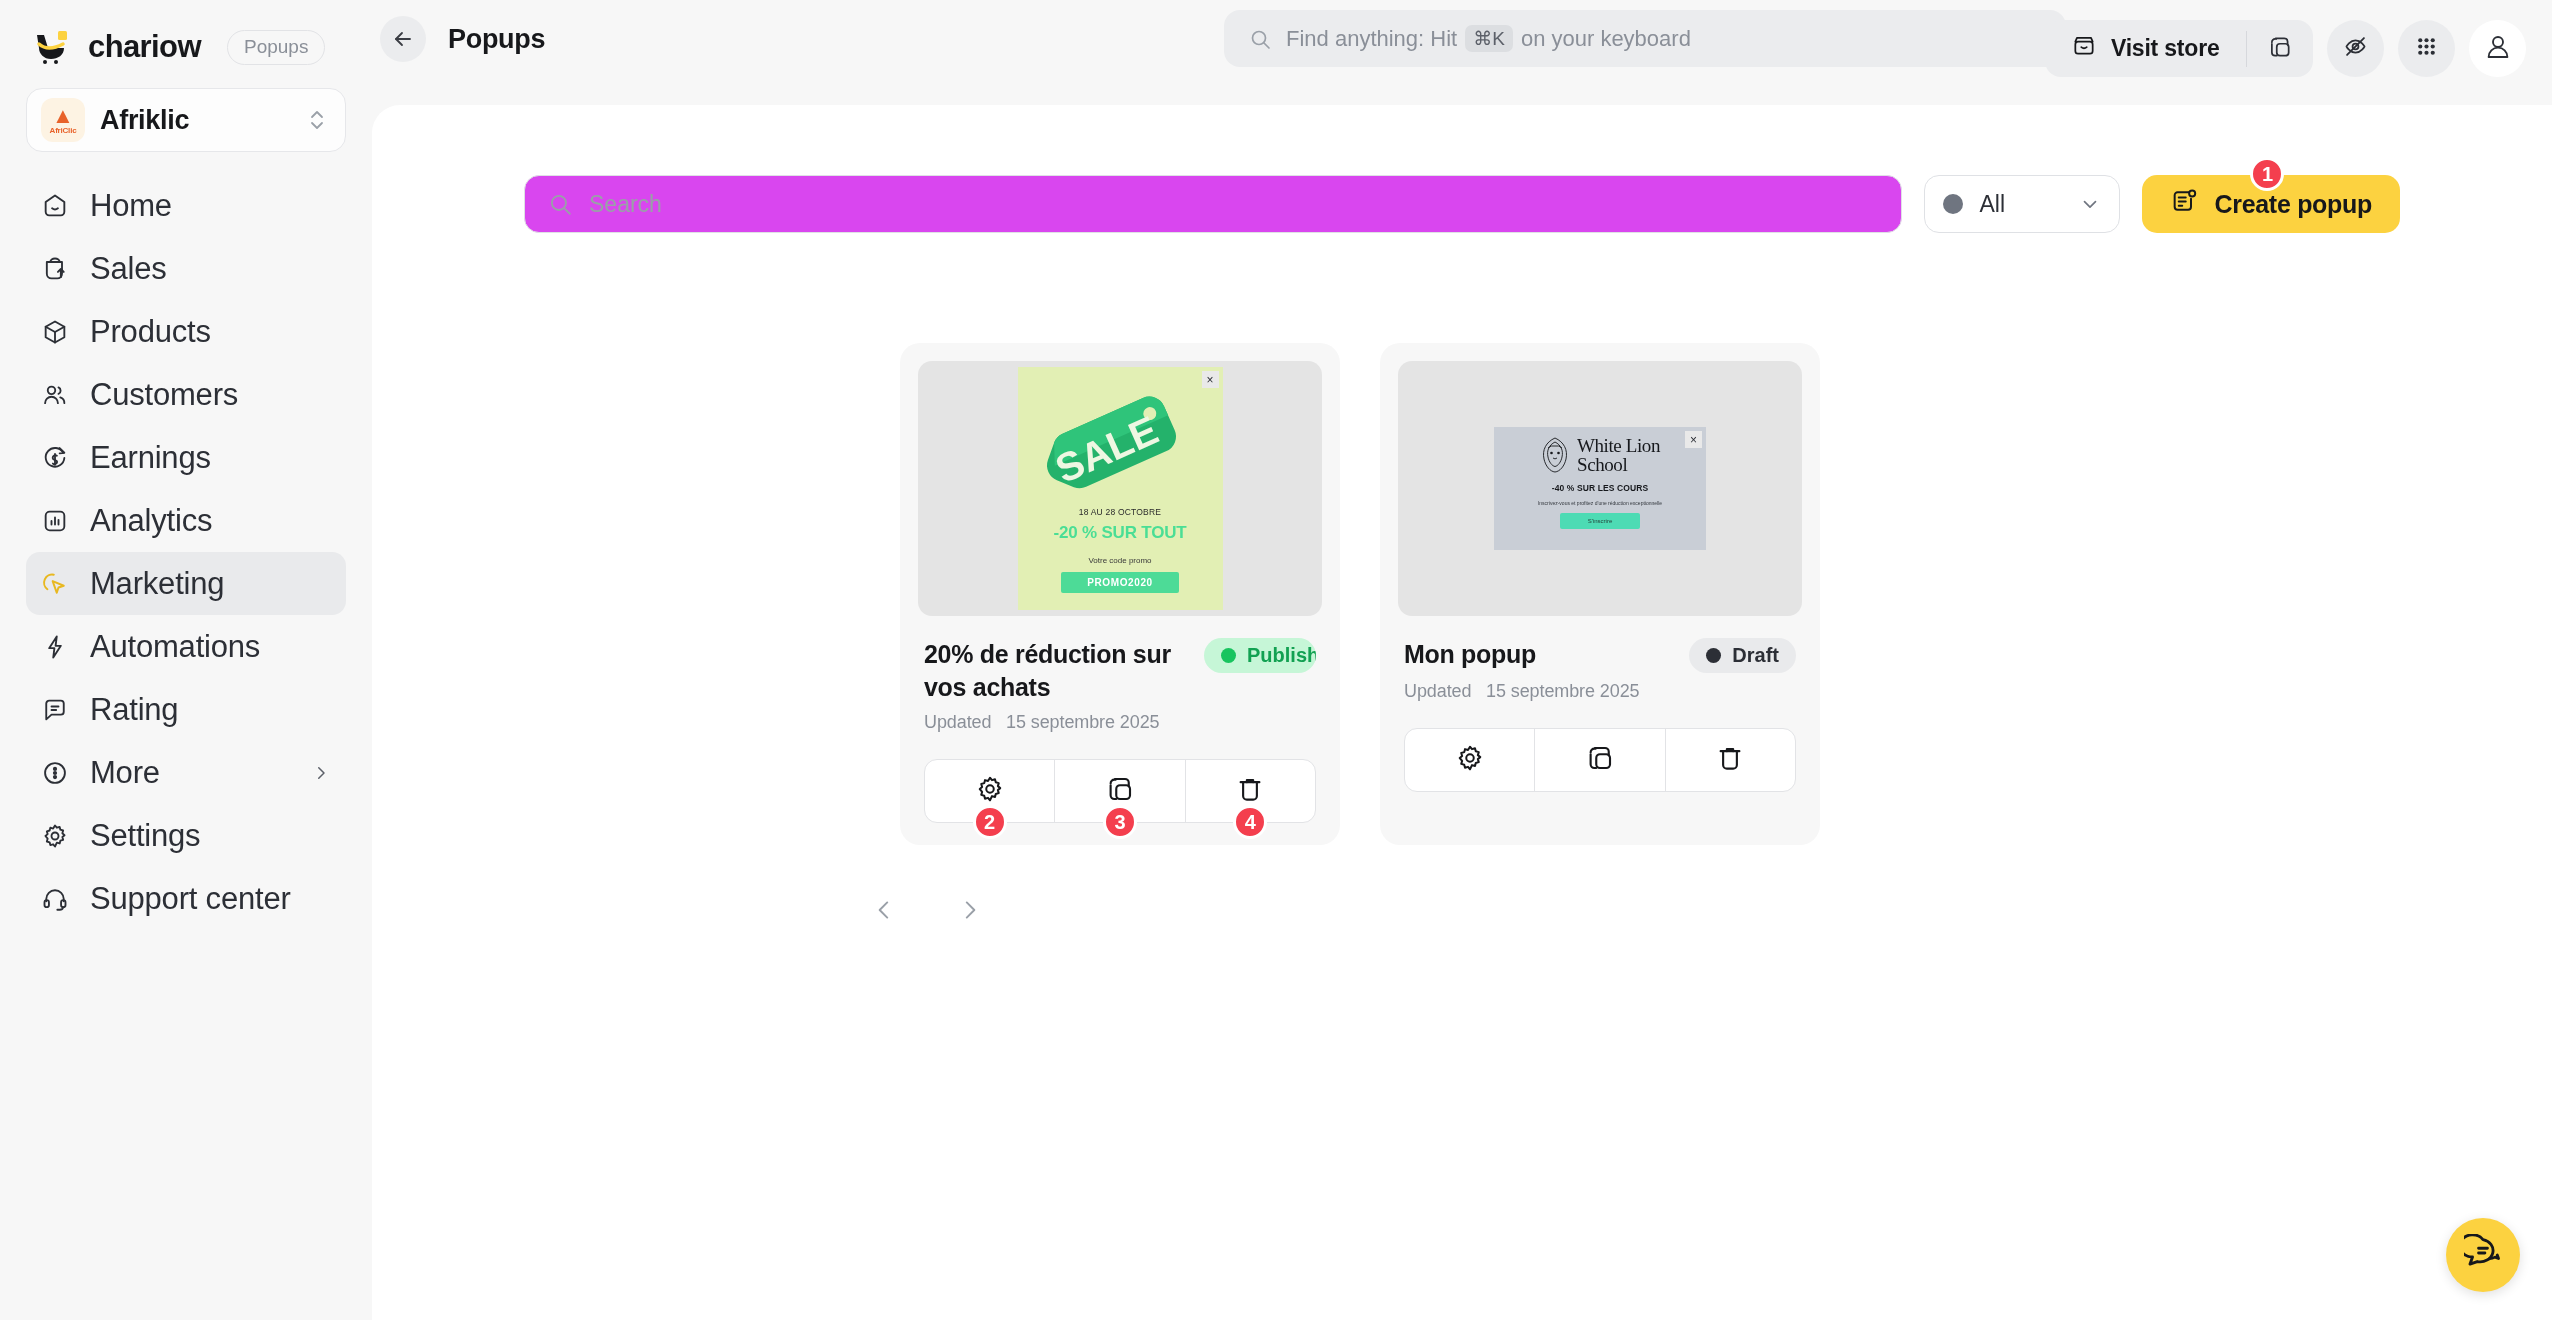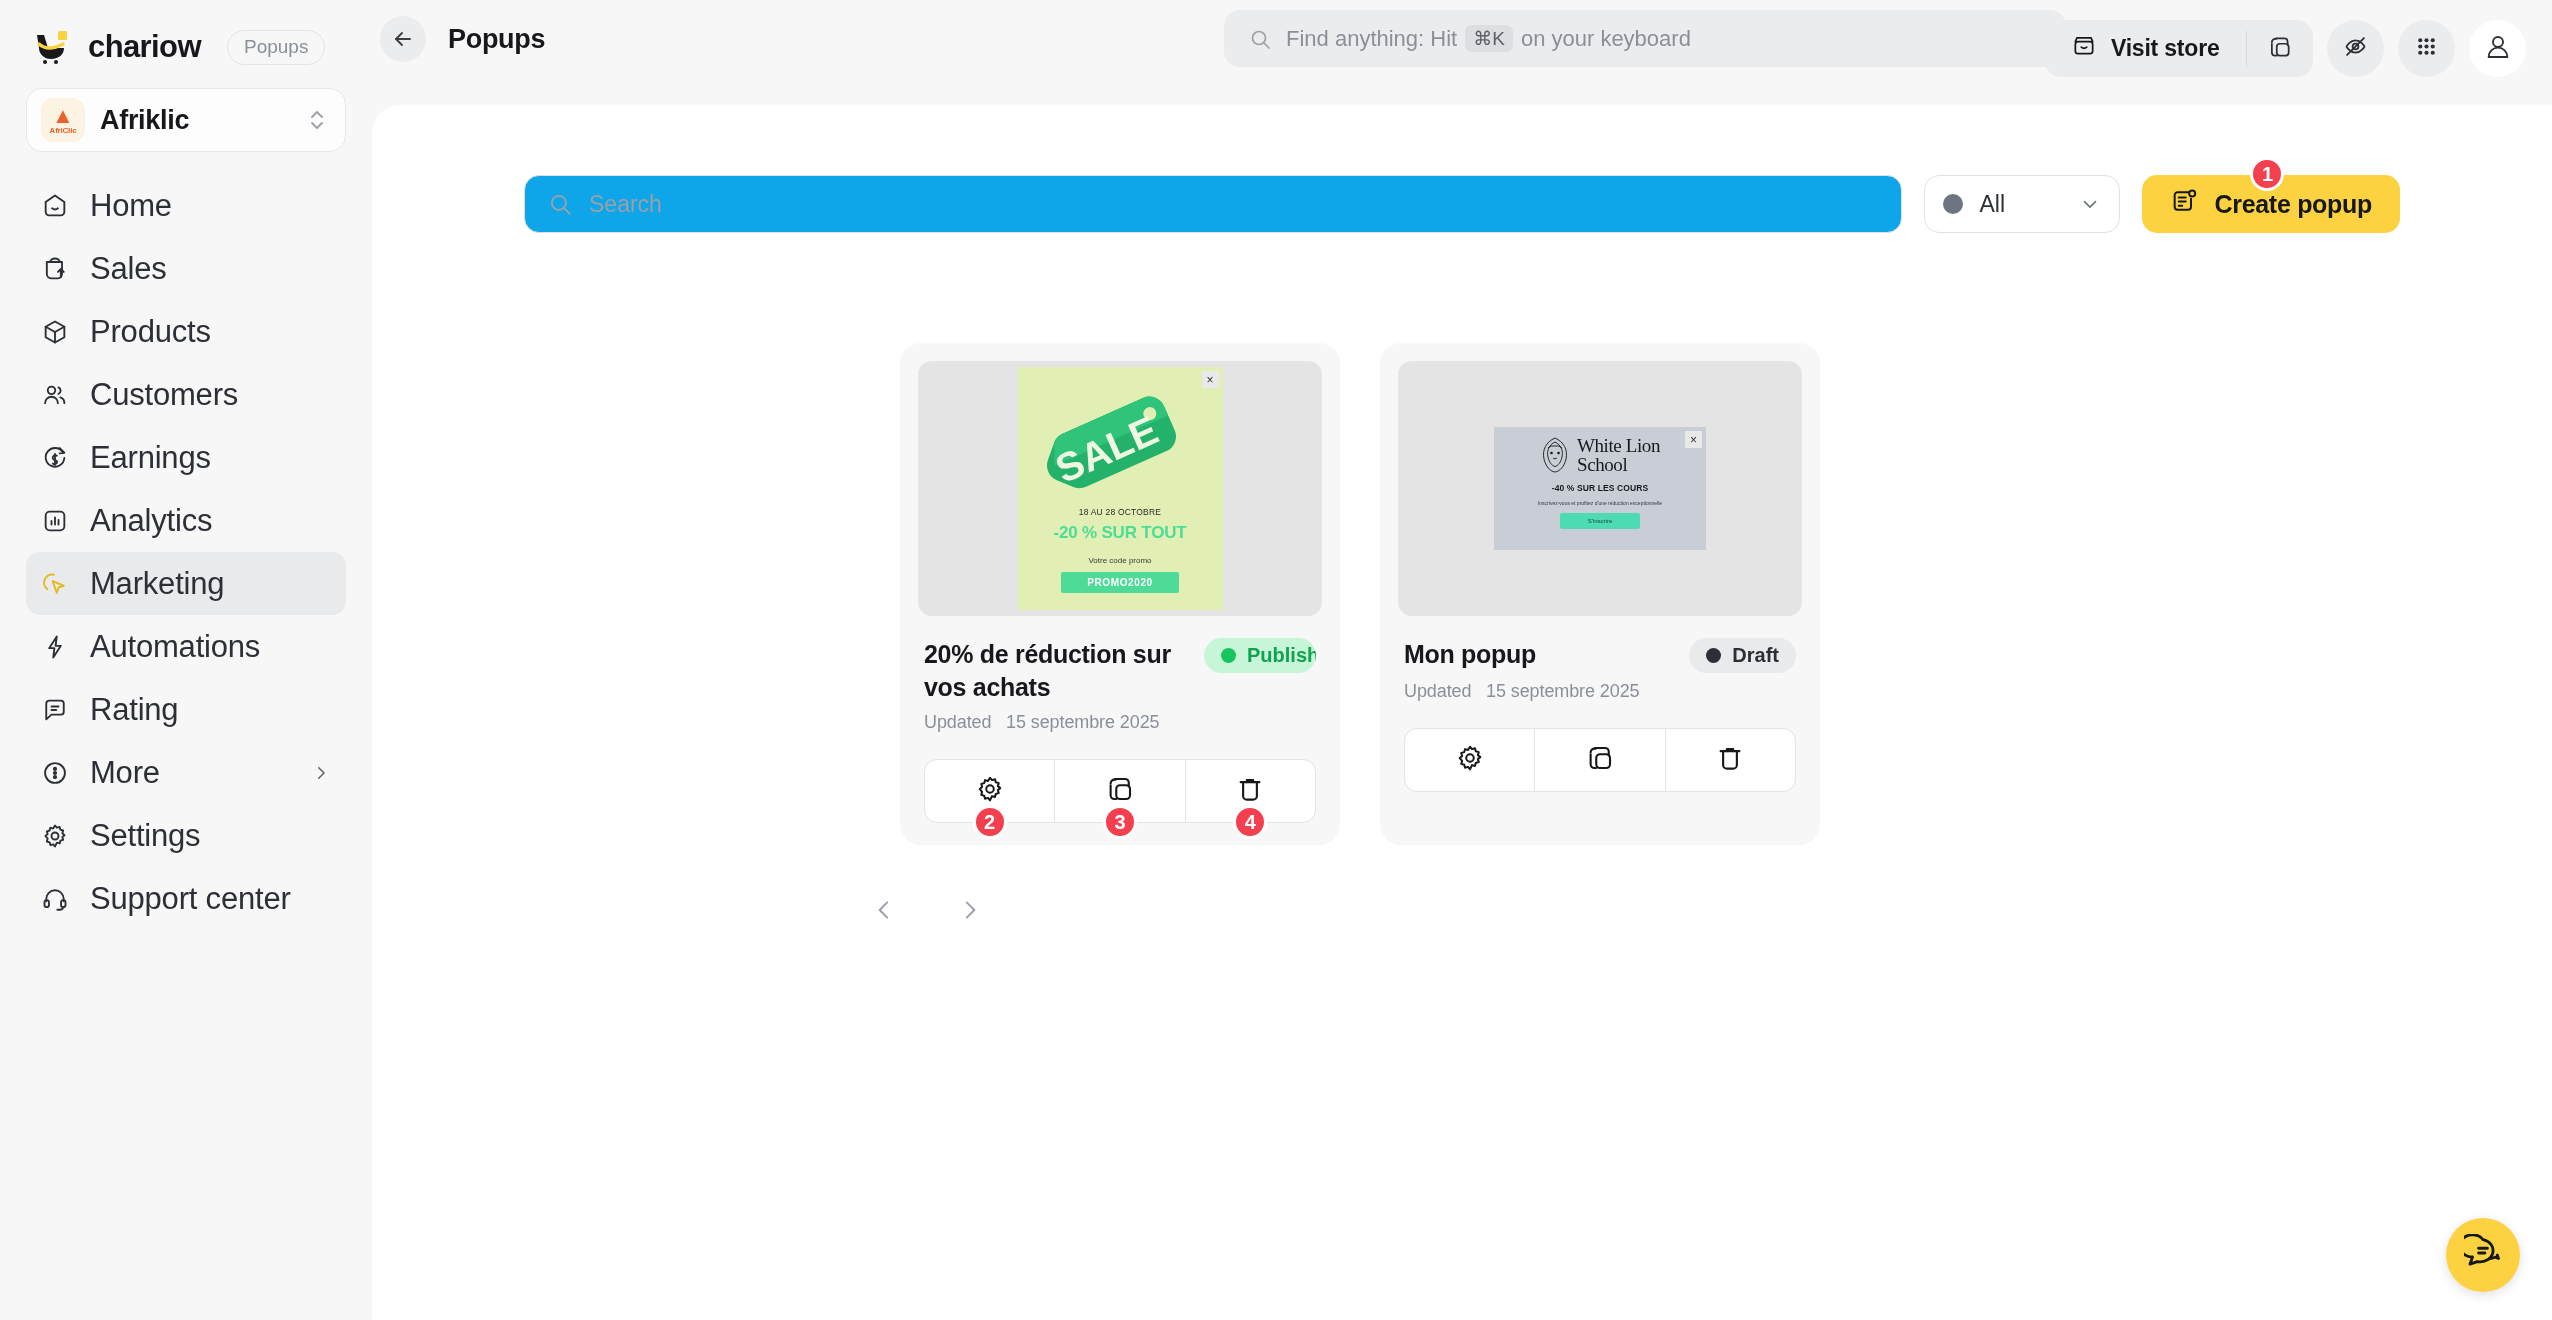--- a/index.html
+++ b/index.html
@@ -126,7 +126,7 @@
     flex: 1; height: 58px;
     border: 1.5px solid #dfe1e5; border-radius: 15px;
     display: flex; align-items: center; gap: 16px; padding: 0 22px;
-    background: #0ea5e9;
+    background: #d946ef;
   }
   .search-box .q { color: #9aa0a8; display: flex; }
   .search-box input {

